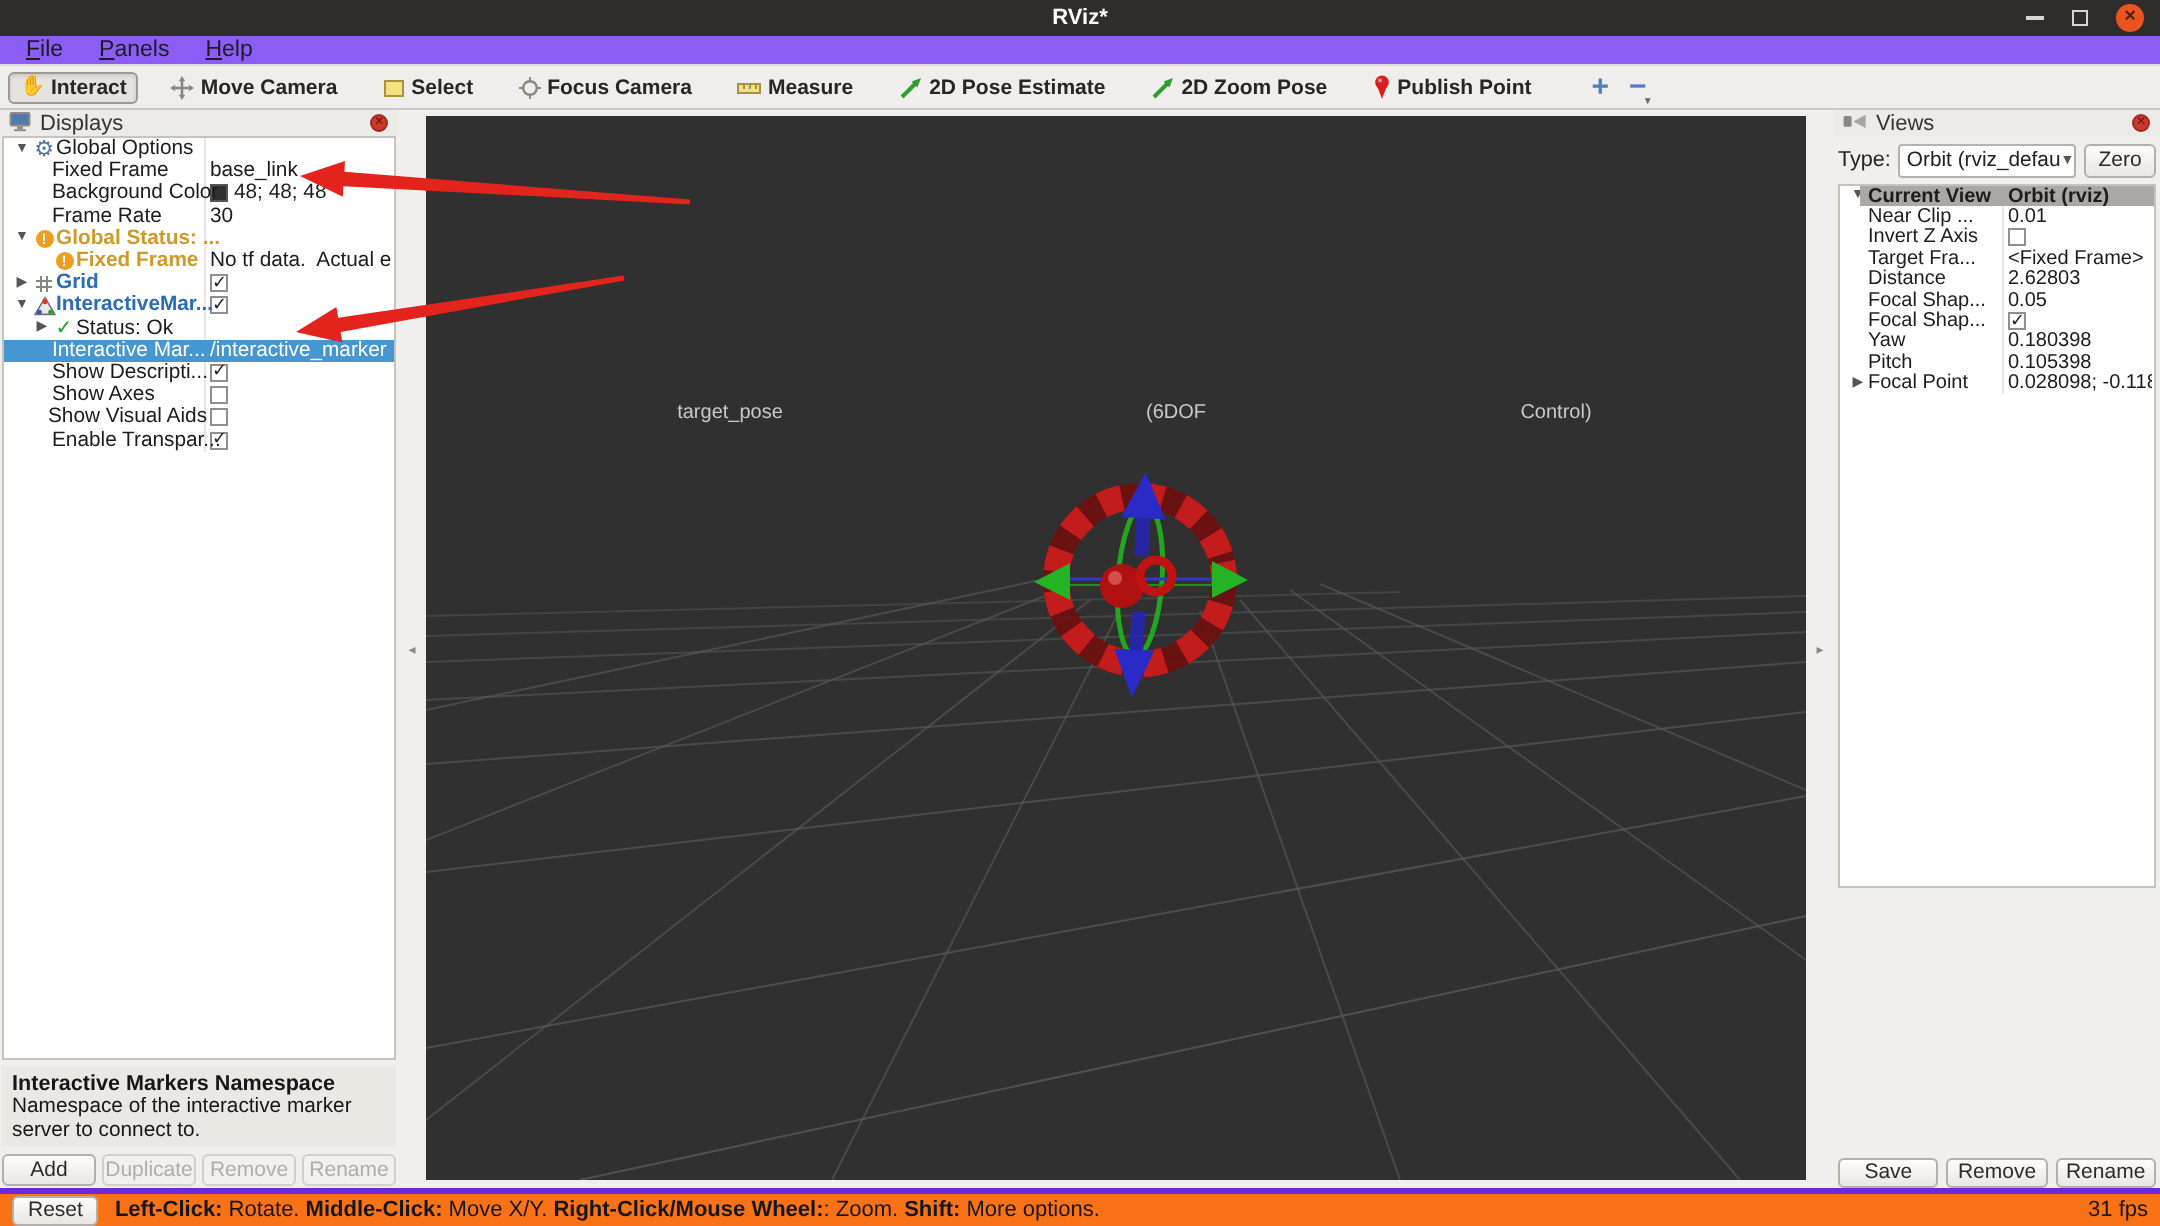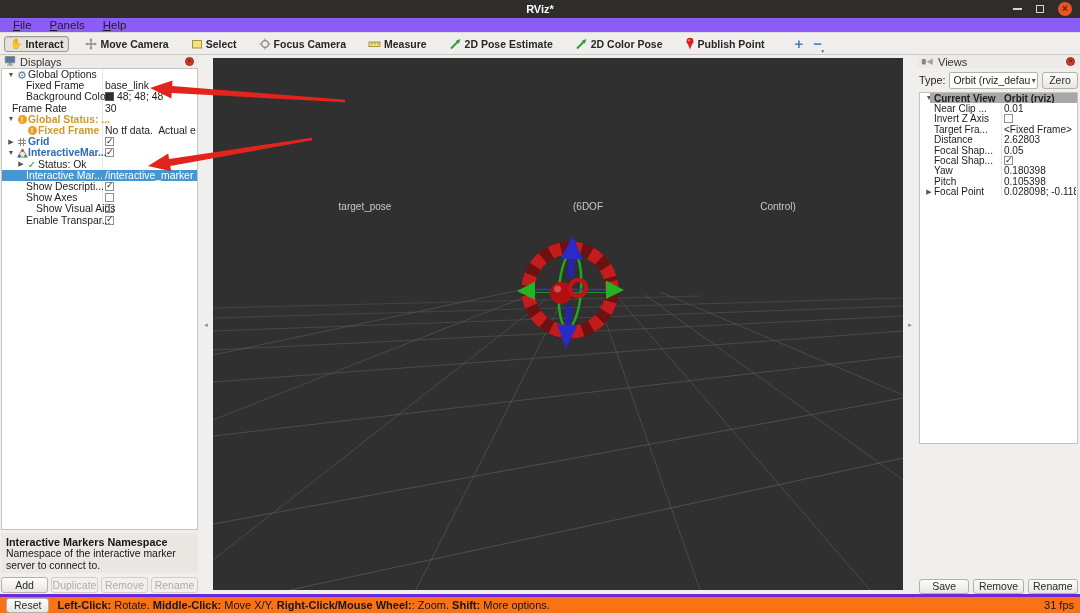--- a/index.html
+++ b/index.html
@@ -200,7 +200,7 @@
        <polygon points="11.5,1 6.8,2.8 9.7,5.7" fill="#2f9e2f"></polygon>
           </svg>
         </span>
-        <span>2D Color Pose</span>
+        <span>2D Zoom Pose</span>
       </div>
       <div class="tool">
         <span style="display: inline-flex; align-items: center;">

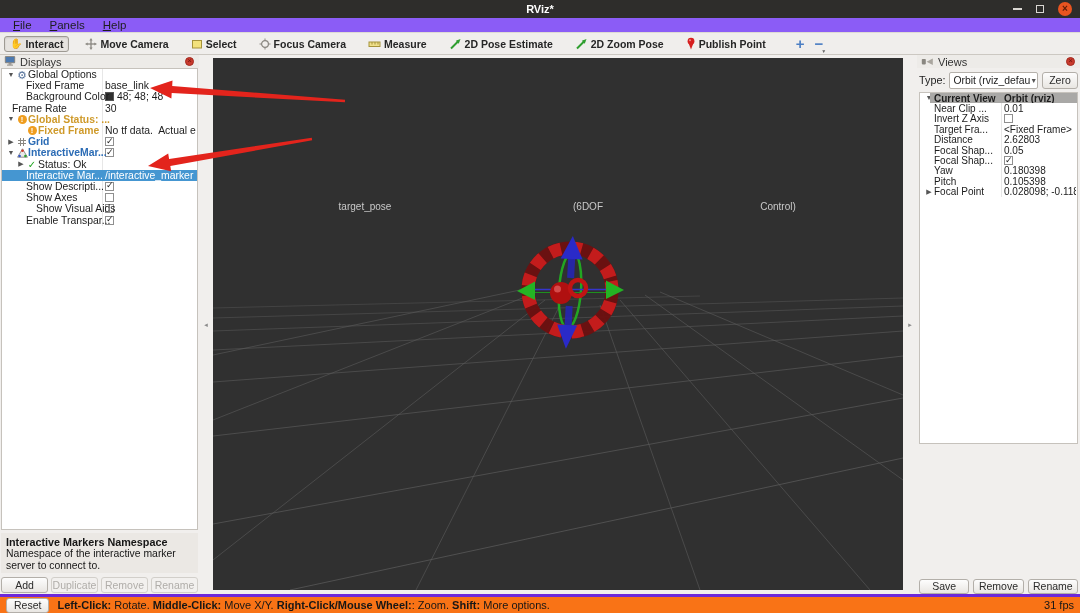--- a/index.html
+++ b/index.html
@@ -247,7 +247,7 @@
           <span class="nm" style="z-index: 1;">Background Color</span>
           <span class="val"><span class="swatch" style="background: rgb(48, 48, 48);"></span><span>48; 48; 48</span></span>
         </div>
-        <div class="trow" style="">
+        <div class="trow" style="padding-left: 14px;">
           <span class="exp"></span>
           <span class="nm" style="z-index: 1;">Frame Rate</span>
           <span class="val"><span>30</span></span>

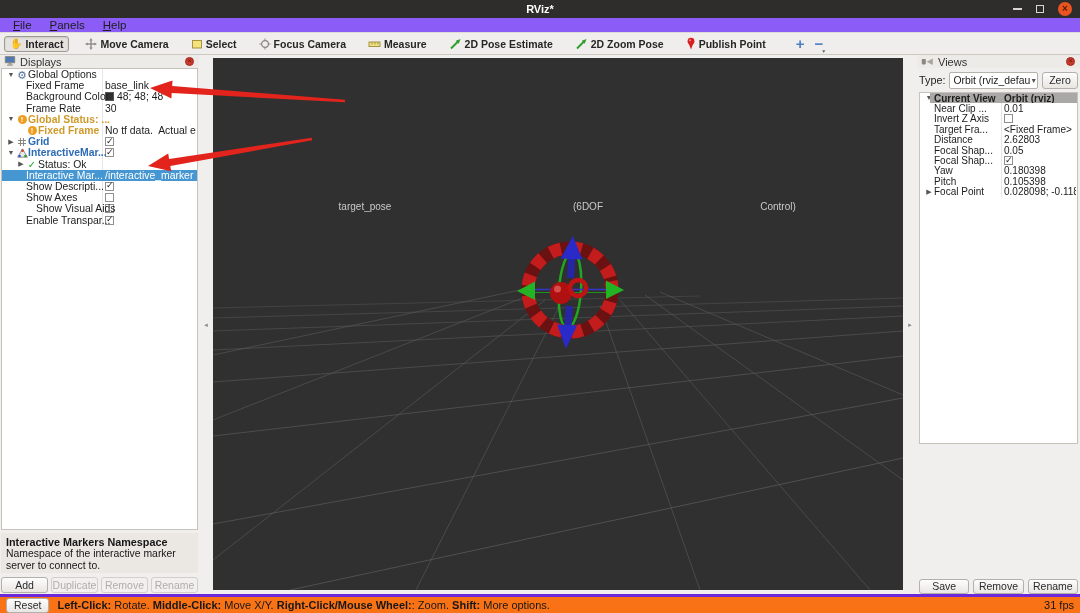--- a/index.html
+++ b/index.html
@@ -314,7 +314,7 @@
           <span class="nm" style="z-index: 1;">Show Axes</span>
           <span class="val"><span class="cb"></span></span>
         </div>
-        <div class="trow" style="padding-left: 24px;">
+        <div class="trow" style="padding-left: 12px;">
           <span class="exp"></span>
           <span class="nm" style="z-index: 1;">Show Visual Aids</span>
           <span class="val"><span class="cb"></span></span>

